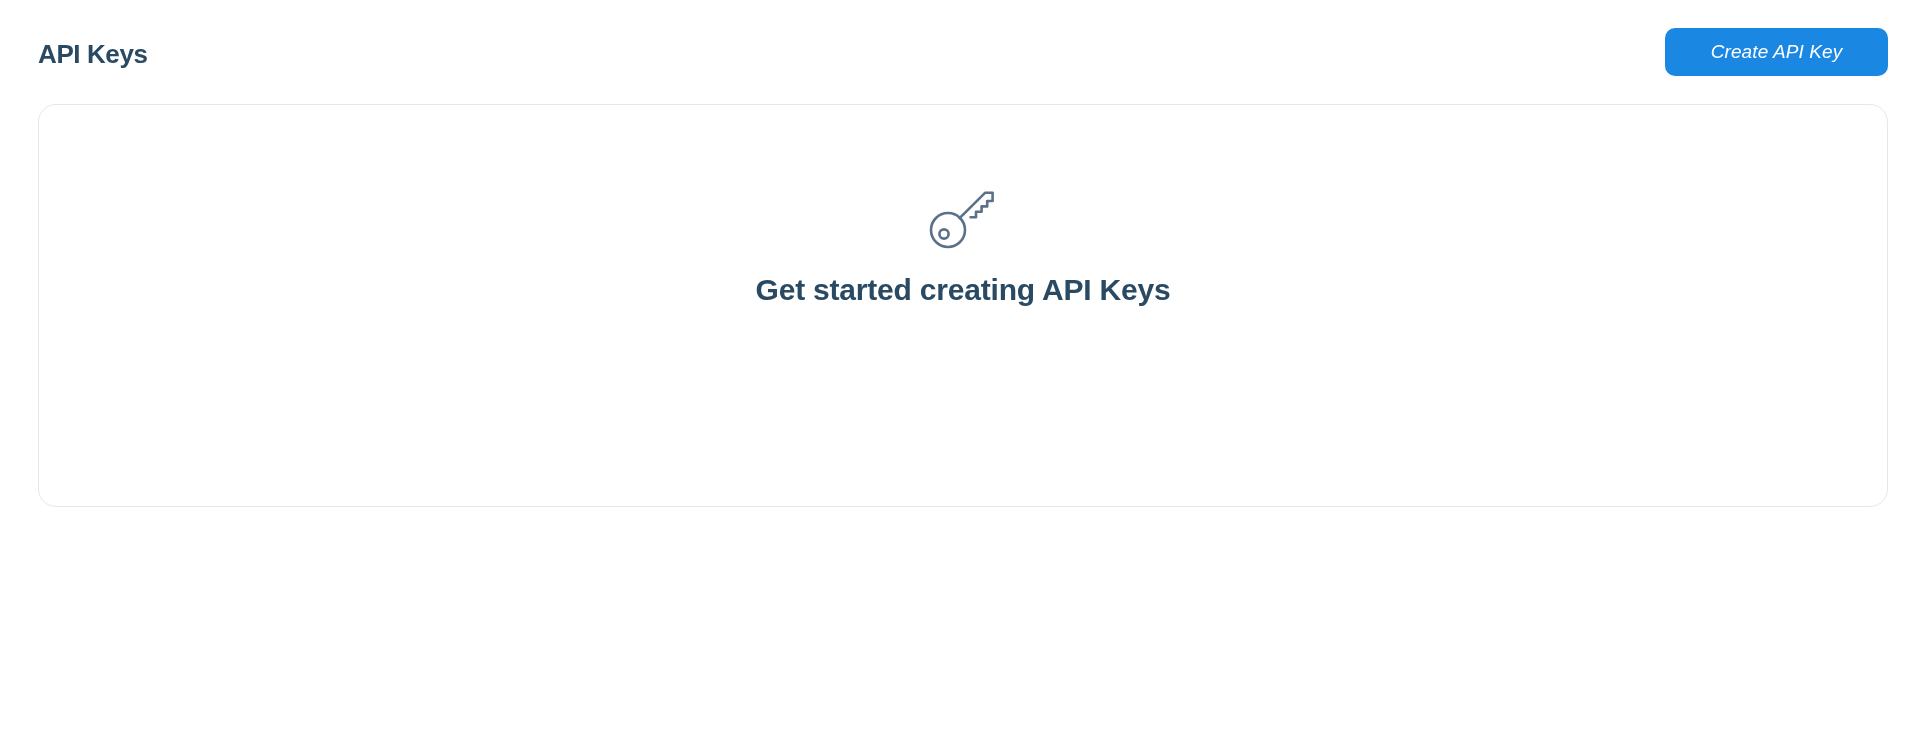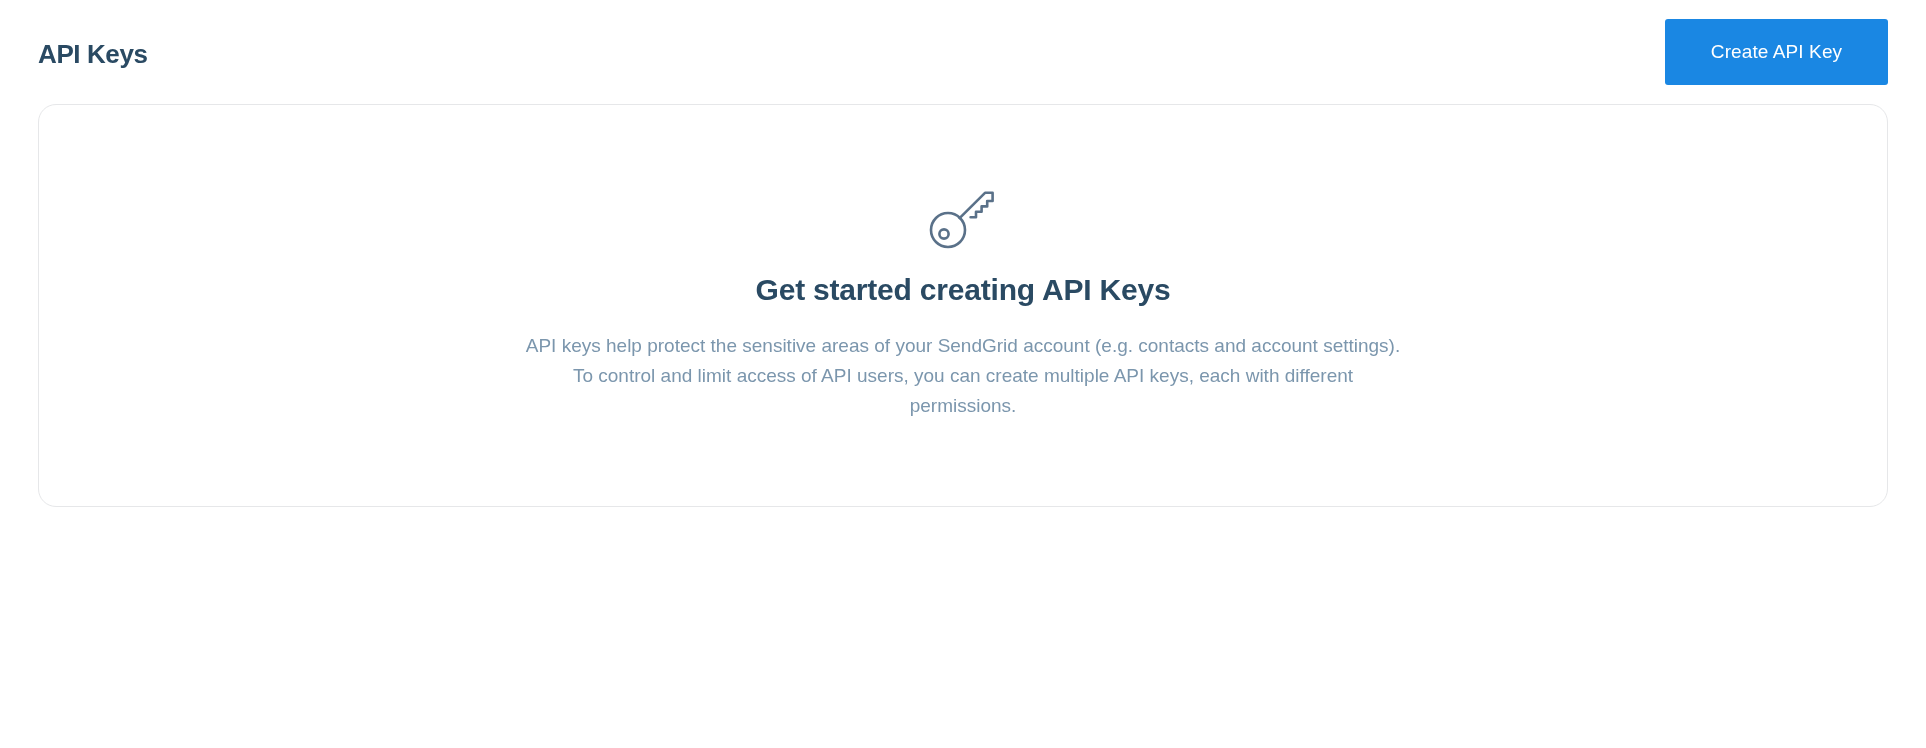--- a/index.html
+++ b/index.html
@@ -46,7 +46,7 @@
     display: inline-flex;
     align-items: center;
     justify-content: center;
-    height: 66px;
+    height: 48px;
     min-width: 223px;
     padding: 0 26px;
     box-sizing: border-box;
@@ -55,10 +55,11 @@
     font-size: 19px;
     font-weight: 400;
     border: none;
-    border-radius: 3px;
+    border-radius: 10px;
     cursor: pointer;
     font-family: "Liberation Sans", sans-serif;
     letter-spacing: 0.1px;
+    font-style: italic;
   }
 
   

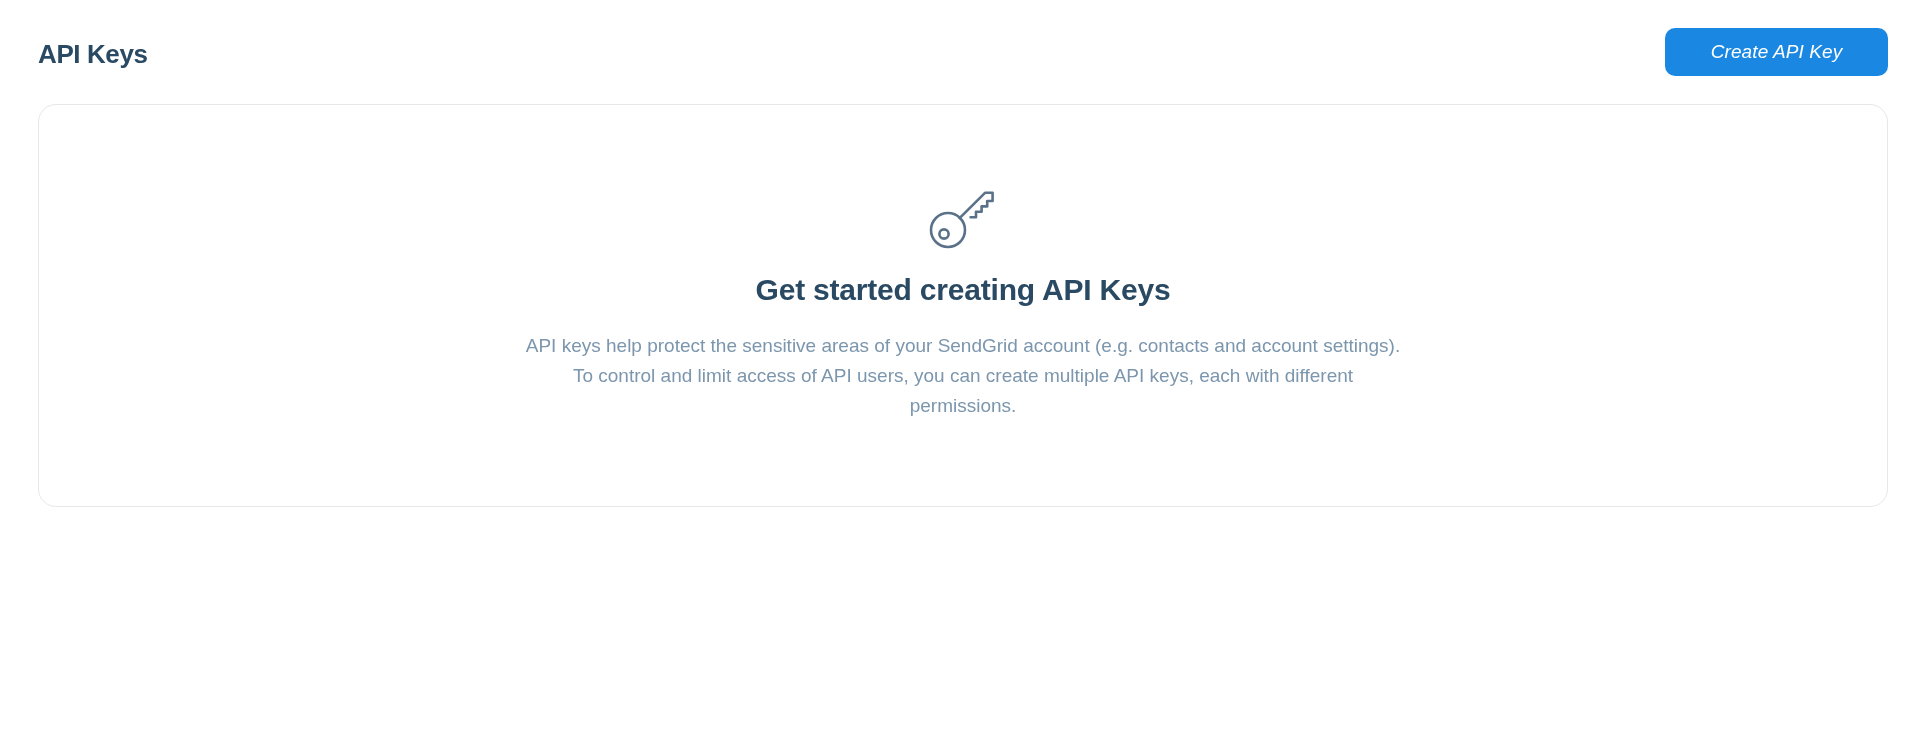--- a/index.html
+++ b/index.html
@@ -129,7 +129,6 @@
 
     <h2 class="empty-title">Get started creating API Keys</h2>
 
-    <p class="empty-desc">API keys help protect the sensitive areas of your SendGrid account (e.g. contacts and account settings). To control and limit access of API users, you can create multiple API keys, each with different permissions.</p>
   </div>
 
 </div>

